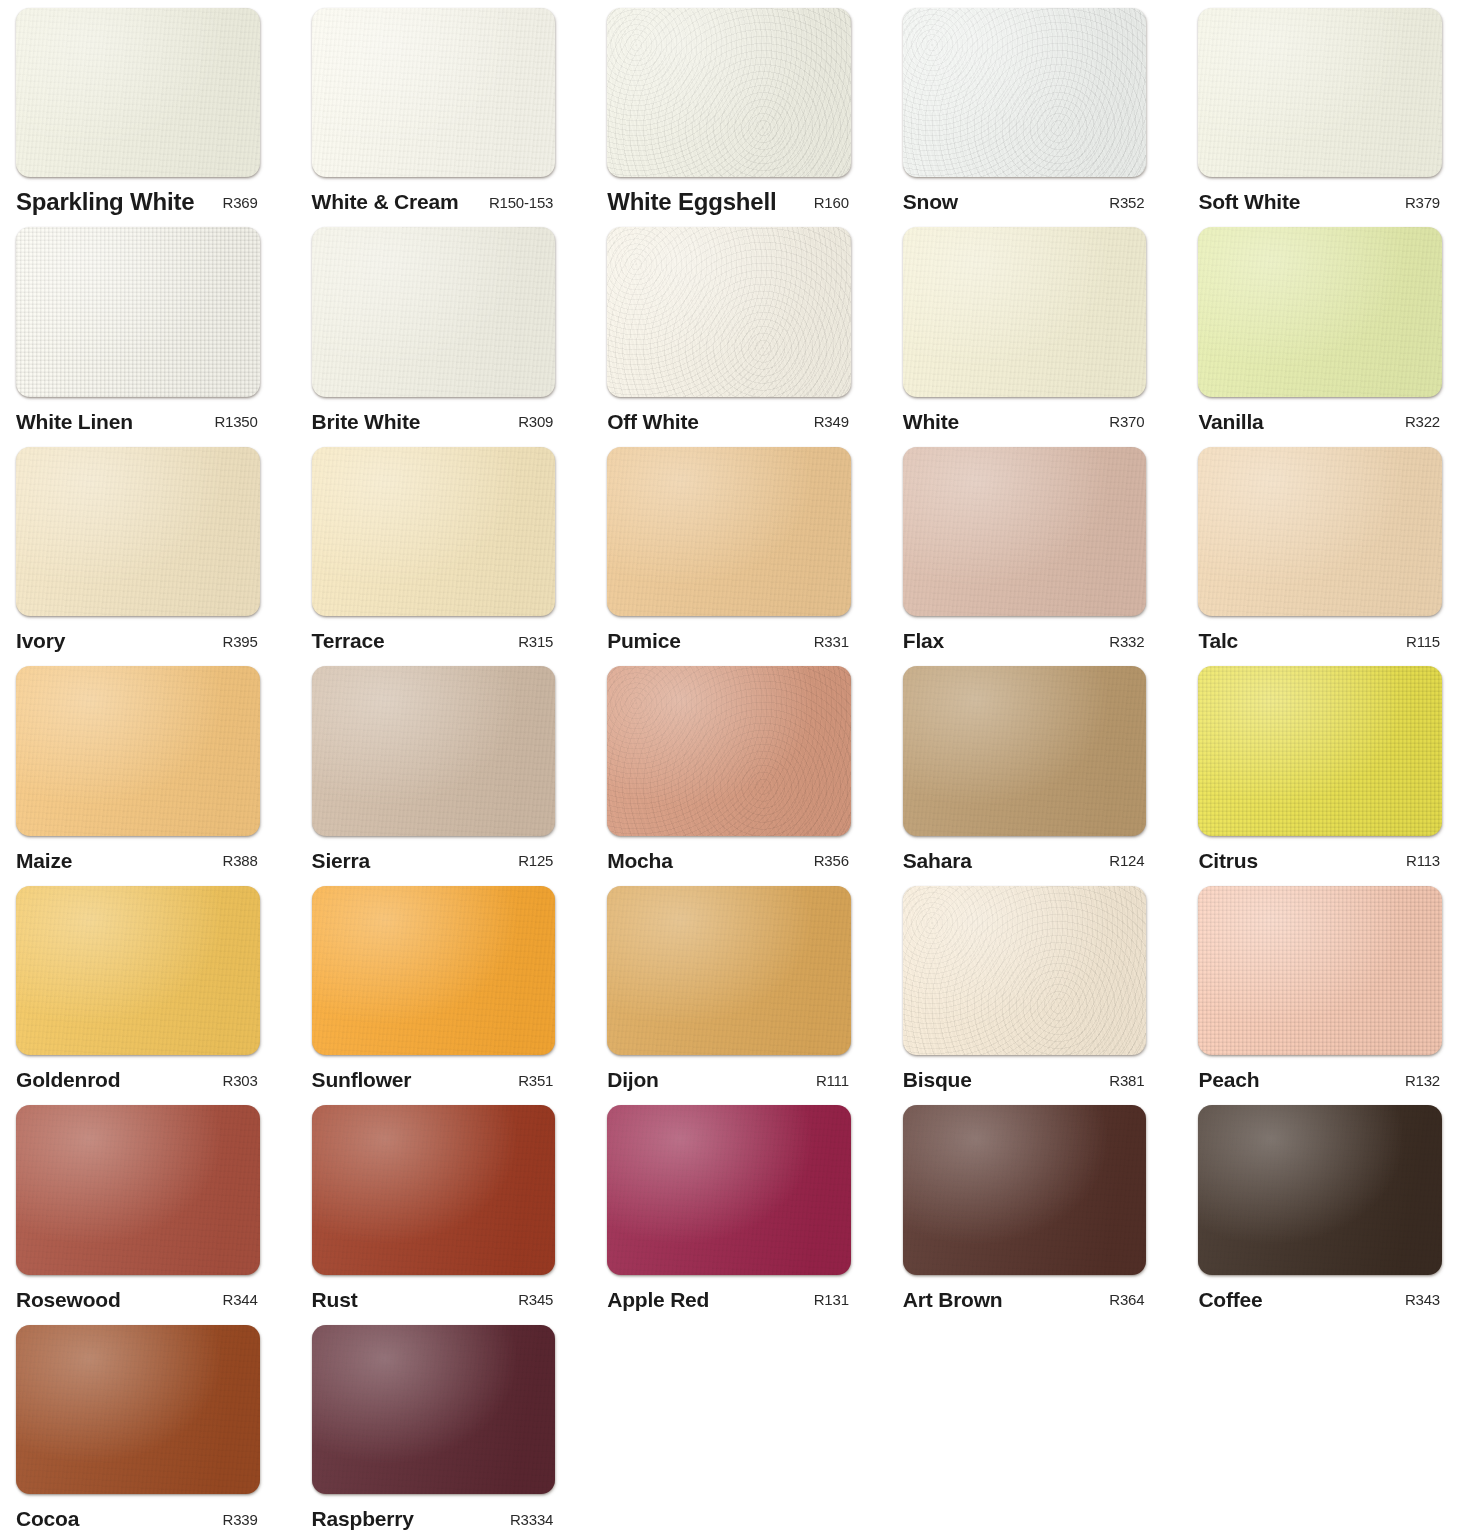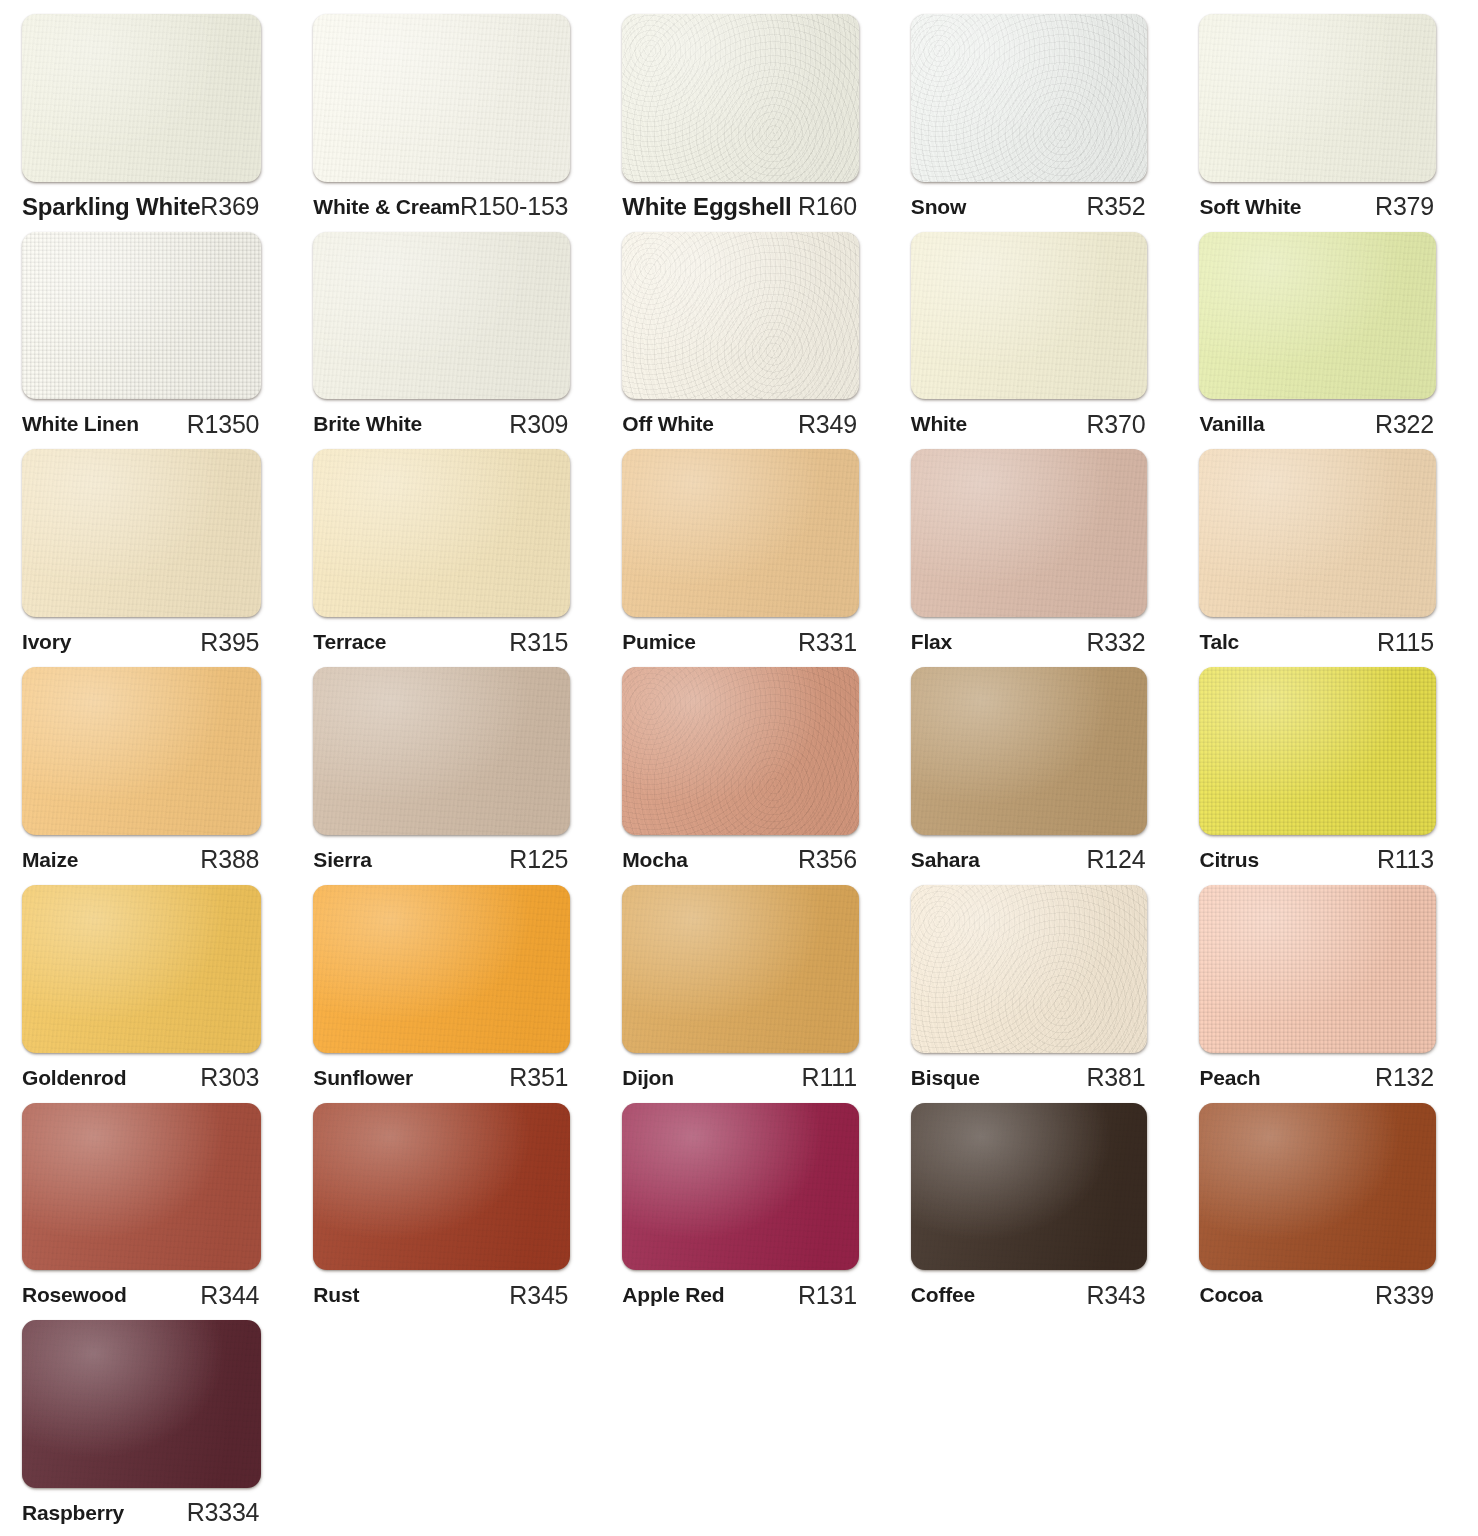--- a/index.html
+++ b/index.html
@@ -23,7 +23,7 @@
     column-gap: 0px;
     row-gap: 0px;
     box-sizing: border-box;
-    padding: 6px;
+    padding: 0;
   }
   .cell {
     position: relative;

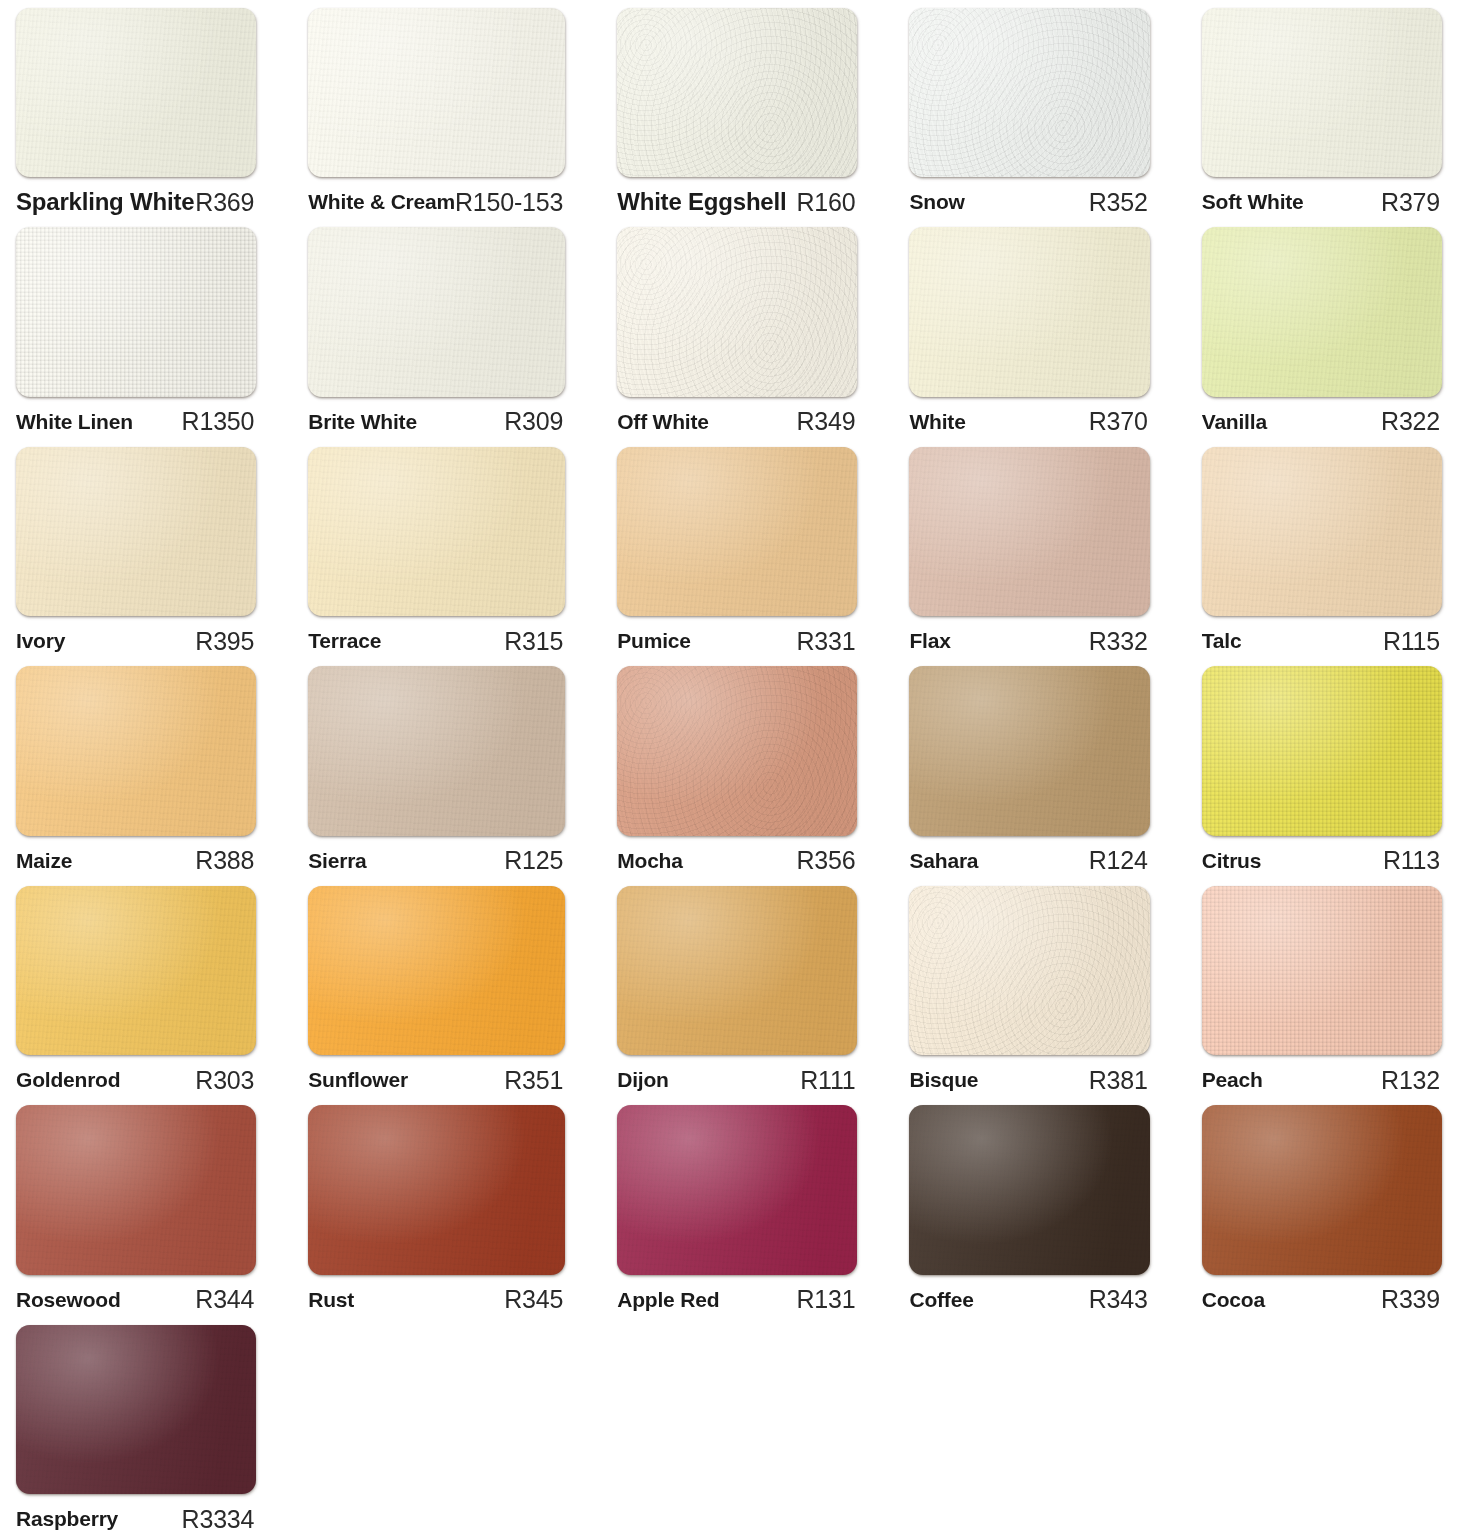--- a/index.html
+++ b/index.html
@@ -116,7 +116,7 @@
   .ccode {
     margin-left: auto;
     font-weight: 400;
-    font-size: 25px;
+    font-size: 15px;
     color: #2a2a2a;
     letter-spacing: -0.2px;
   }

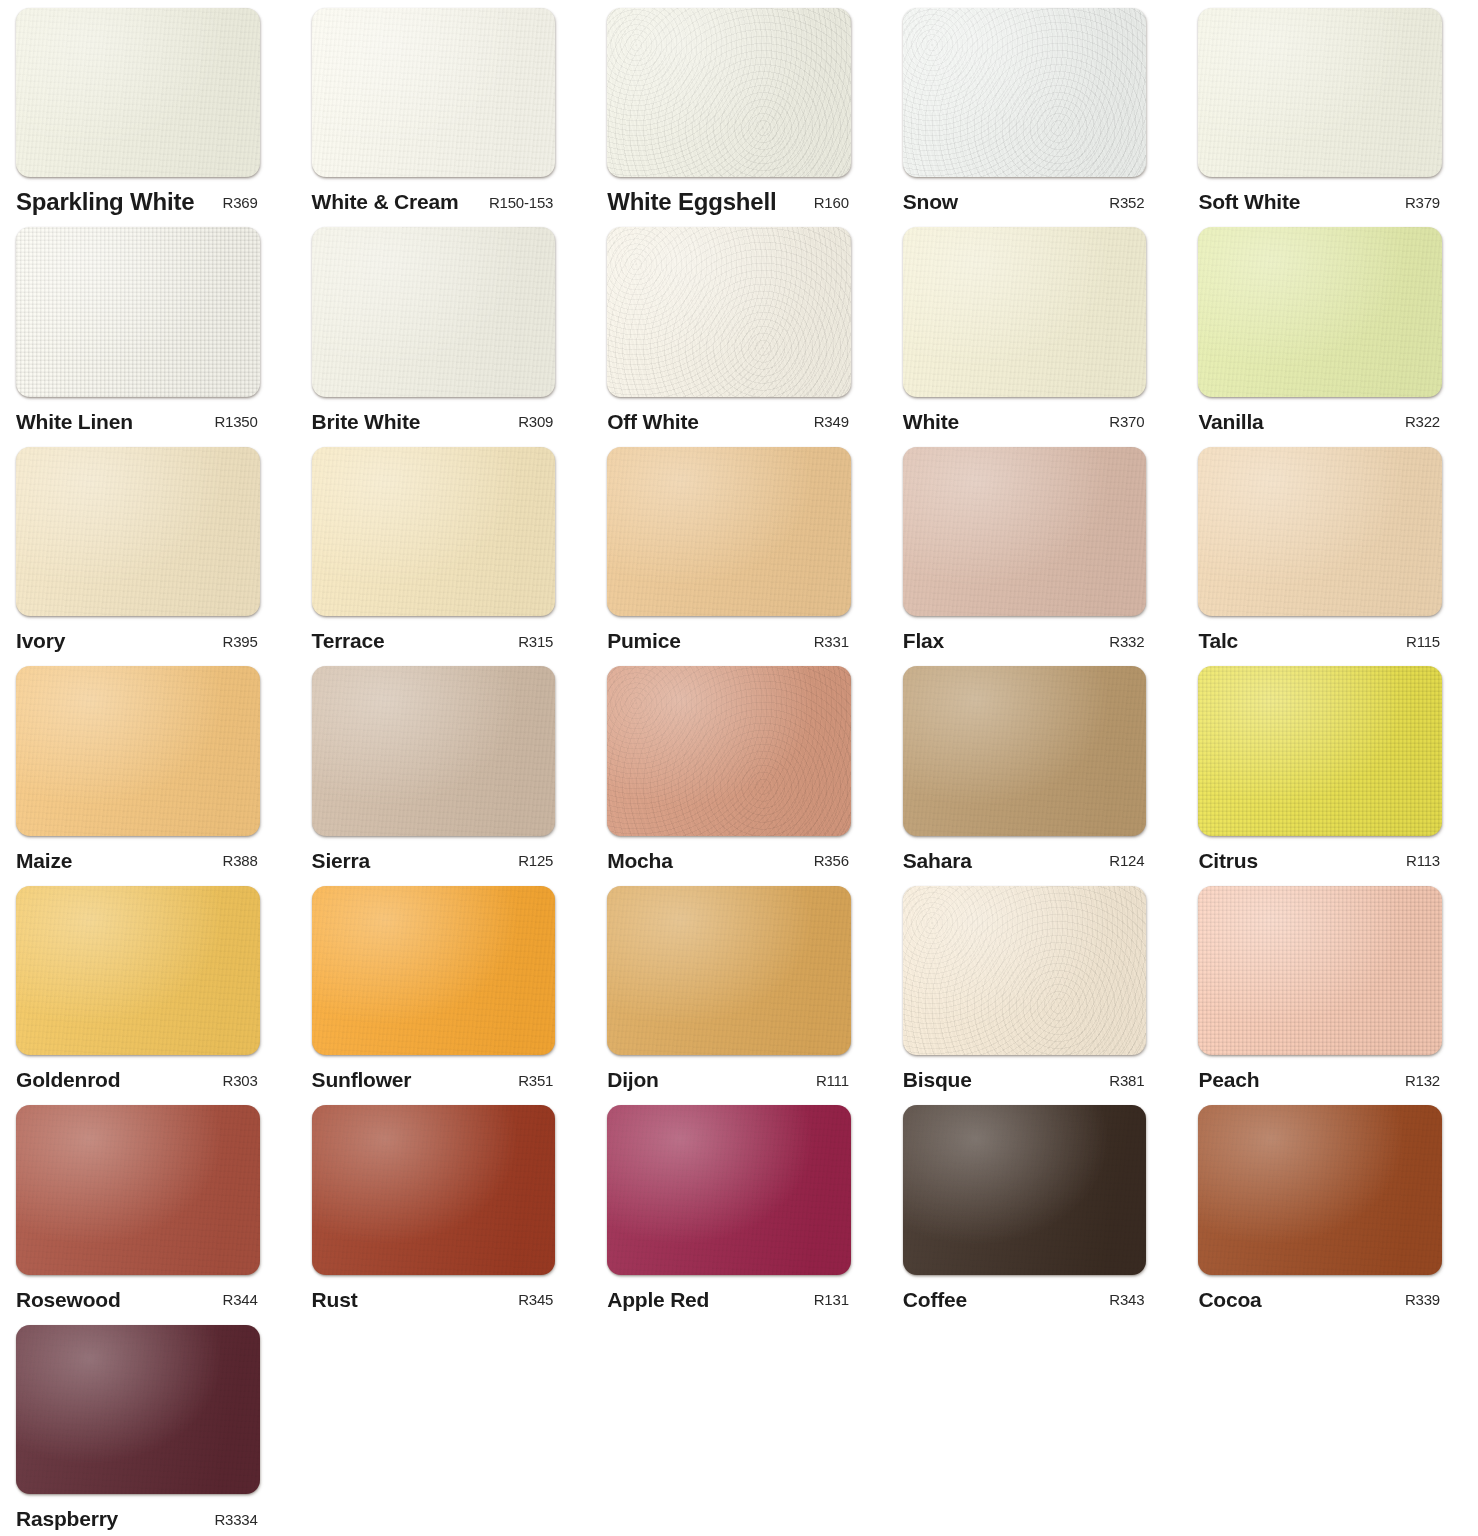--- a/index.html
+++ b/index.html
@@ -380,6 +380,15 @@
     </div>
     <div class="cell">
       <div class="swatch-wrap">
+        <div class="swatch" style="background: rgb(84, 48, 40);"></div>
+      </div>
+      <div class="caption">
+        <span class="cname">Art Brown</span>
+        <span class="ccode">R364</span>
+      </div>
+    </div>
+    <div class="cell">
+      <div class="swatch-wrap">
         <div class="swatch" style="background: rgb(59, 44, 34);"></div>
       </div>
       <div class="caption">

